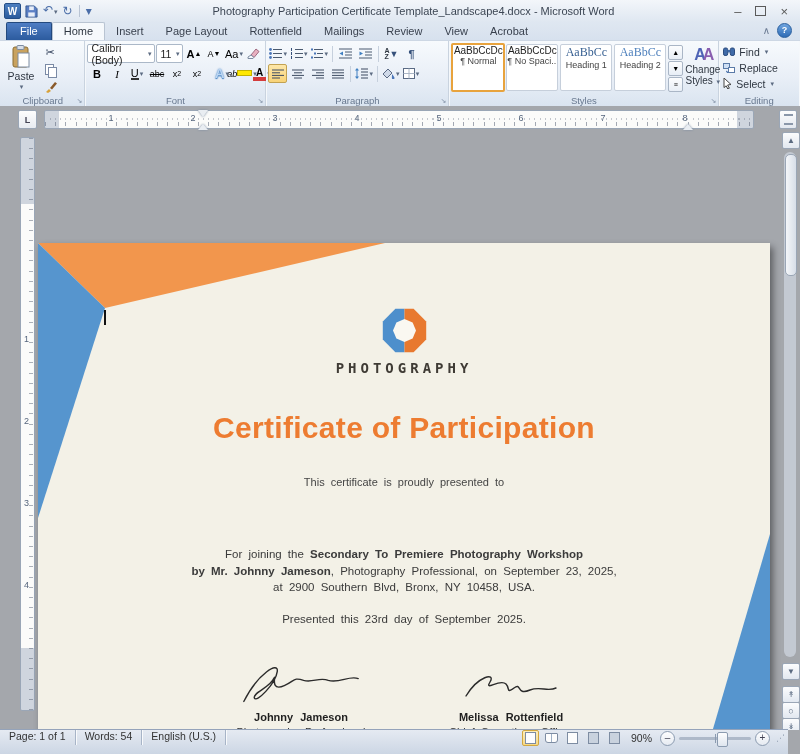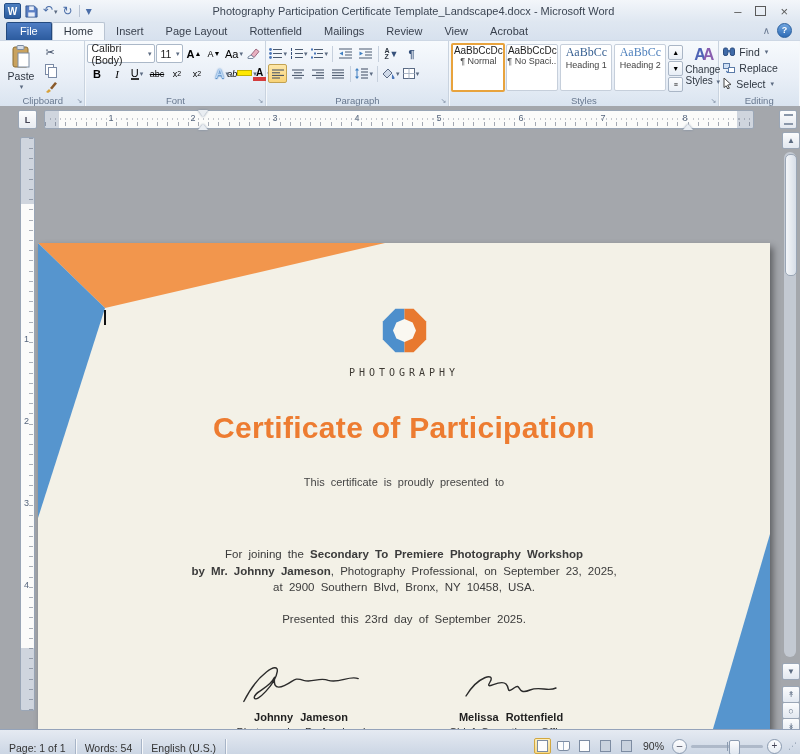--- a/index.html
+++ b/index.html
@@ -111,7 +111,7 @@
   #cursor{left:66px;top:67px;width:1.5px;height:15px;background:#111}
   .cwrap{position:absolute;left:0;right:0;text-align:center}
   #logobox{top:64px}
-  #logotext{top:124px;font-family:"DejaVu Sans Mono",monospace;font-size:10px;font-weight:normal;
+  #logotext{top:117px;font-family:"DejaVu Sans Mono",monospace;font-size:14px;font-weight:bold;
     letter-spacing:4px;color:#3f3b35}
   #certtitle{top:168px;font-size:30px;font-weight:bold;color:#ed7c31;letter-spacing:.3px}
   #presline{top:233px;font-size:11px;color:#454545;word-spacing:3px}

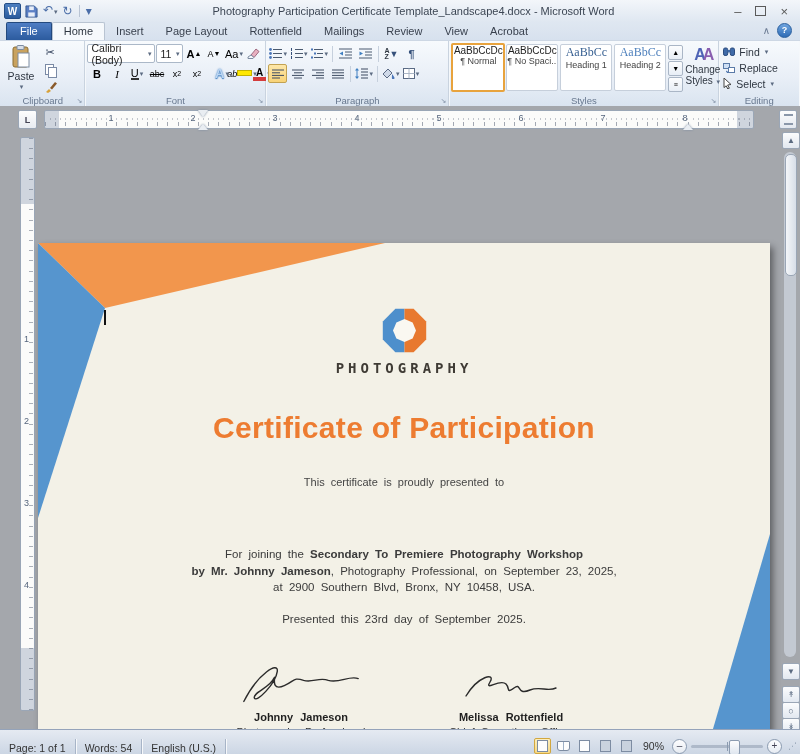--- a/index.html
+++ b/index.html
@@ -122,9 +122,9 @@
   .signame{font-size:11px;font-weight:bold;color:#1f1f1f;word-spacing:4px;margin-top:2px}
   .sigtitle{font-size:11px;color:#333;word-spacing:3px;margin-top:3px}
   
-  #statusbar{position:absolute;bottom:0;left:0;right:0;height:24px;
+  #statusbar{position:absolute;bottom:0;left:0;right:12px;height:24px;
     background:linear-gradient(#e5eaf2,#ccd6e4);border-top:1px solid #94a3ba;
-    display:flex;align-items:flex-end;font-size:10.5px;color:#333}
+    display:flex;align-items:flex-start;font-size:10.5px;color:#333}
   .sbitem{padding:0 9px;white-space:nowrap}
   .sbsep{width:1px;height:15px;background:#a7b4c7;box-shadow:1px 0 0 rgba(255,255,255,.8)}
   #sbright{margin-left:auto;display:flex;align-items:center;gap:4px;padding-right:4px}

